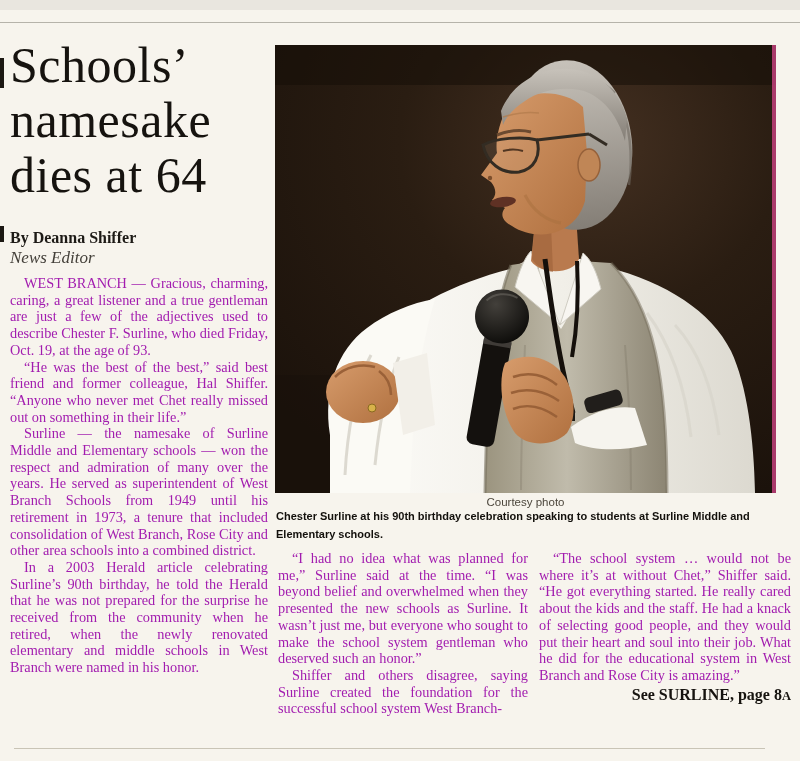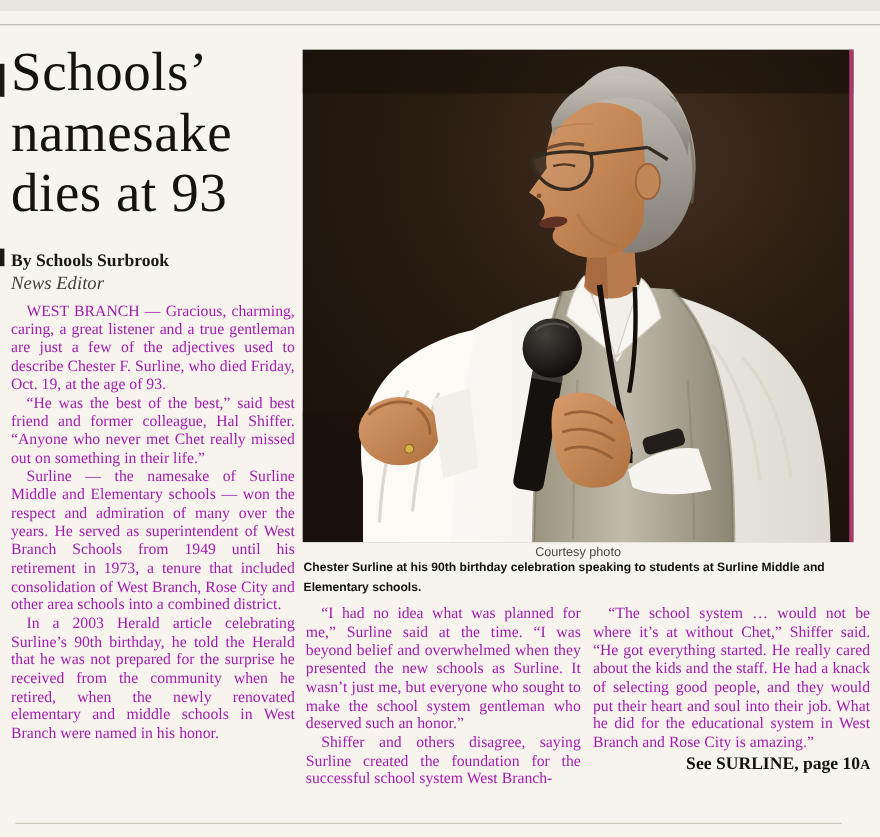--- a/index.html
+++ b/index.html
@@ -56,7 +56,7 @@
     <h1 class="headline">
       <span>Schools’</span>
       <span>namesake</span>
-      <span>dies at 93</span>
+      <span>dies at 64</span>
     </h1>
     <div class="byline">By Schools Surbrook</div>
     <div class="byline-title">News Editor</div>

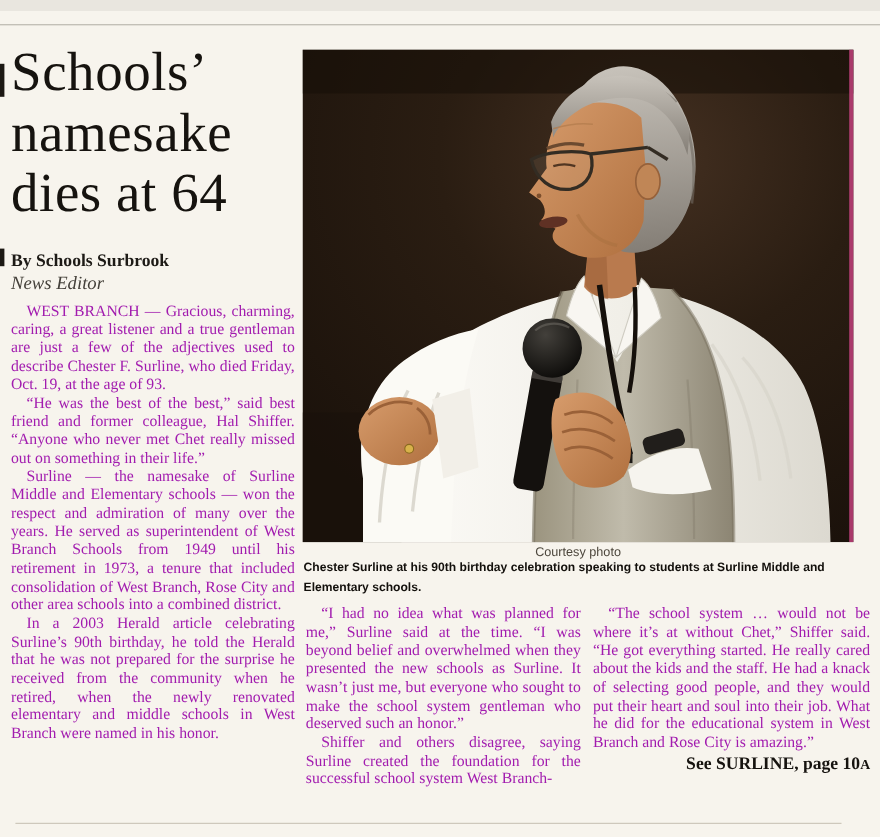--- a/index.html
+++ b/index.html
@@ -58,7 +58,7 @@
       <span>namesake</span>
       <span>dies at 64</span>
     </h1>
-    <div class="byline">By Schools Surbrook</div>
+    <div class="byline">By Deanna Shiffer</div>
     <div class="byline-title">News Editor</div>
     <p class="body">WEST BRANCH — Gracious, charming, caring, a great listener and a true gentleman are just a few of the adjectives used to describe Chester F. Surline, who died Friday, Oct. 19, at the age of 93.</p>
     <p class="body">“He was the best of the best,” said best friend and former colleague, Hal Shiffer. “Anyone who never met Chet really missed out on something in their life.”</p>

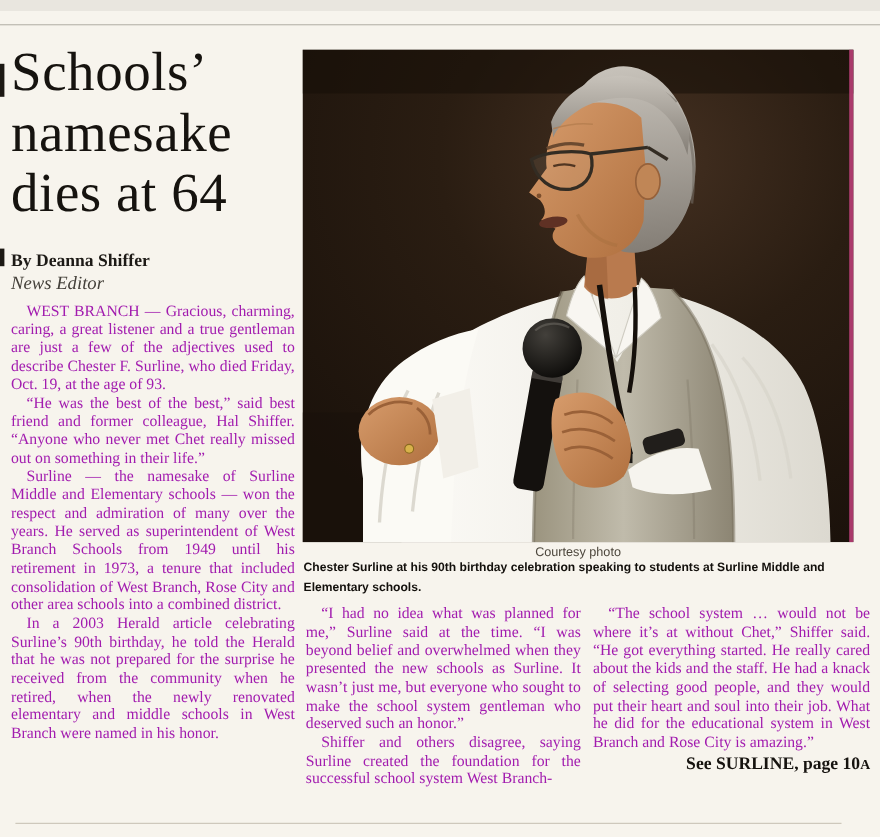--- a/index.html
+++ b/index.html
@@ -180,7 +180,7 @@
   <div class="col3">
     <p class="body">“The school system … would not be where it’s at without Chet,” Shiffer said. “He got everything started. He really cared about the kids and the staff. He had a knack of selecting good people, and they would put their heart and soul into their job. What he did for the educational system in West Branch and Rose City is amazing.”</p>
     <div class="continuation">
-      <span>See SURLINE, page 10</span><span class="suffix">A</span>
+      <span>See SURLINE, page 8</span><span class="suffix">A</span>
     </div>
   </div>
 

